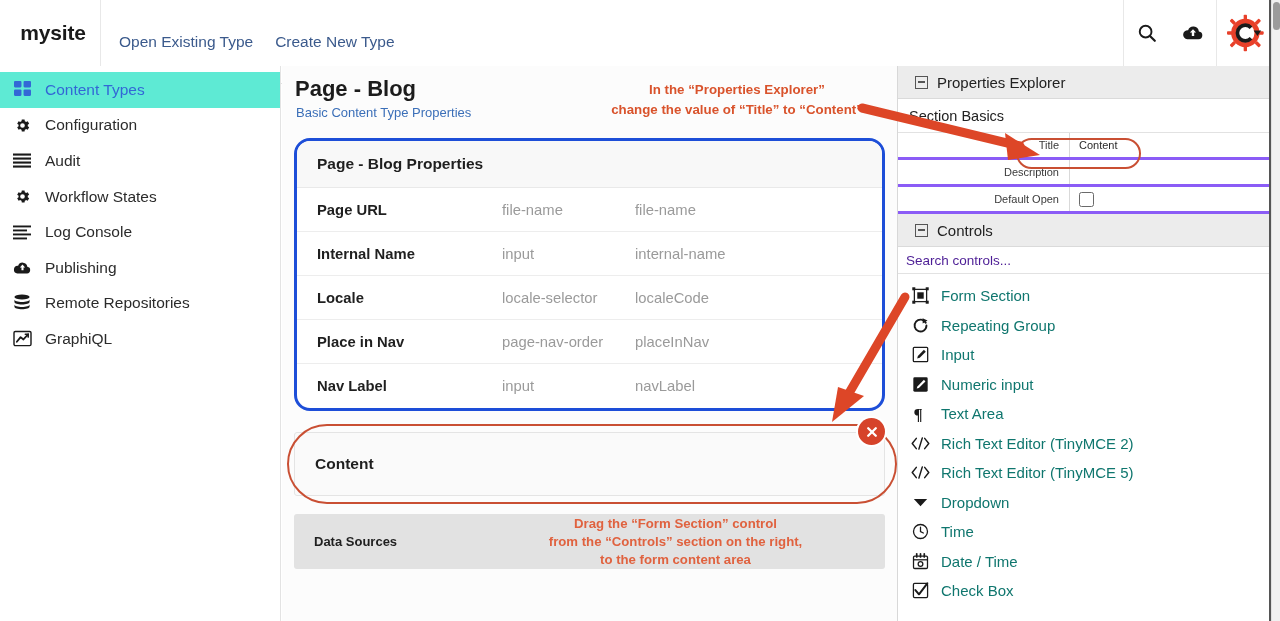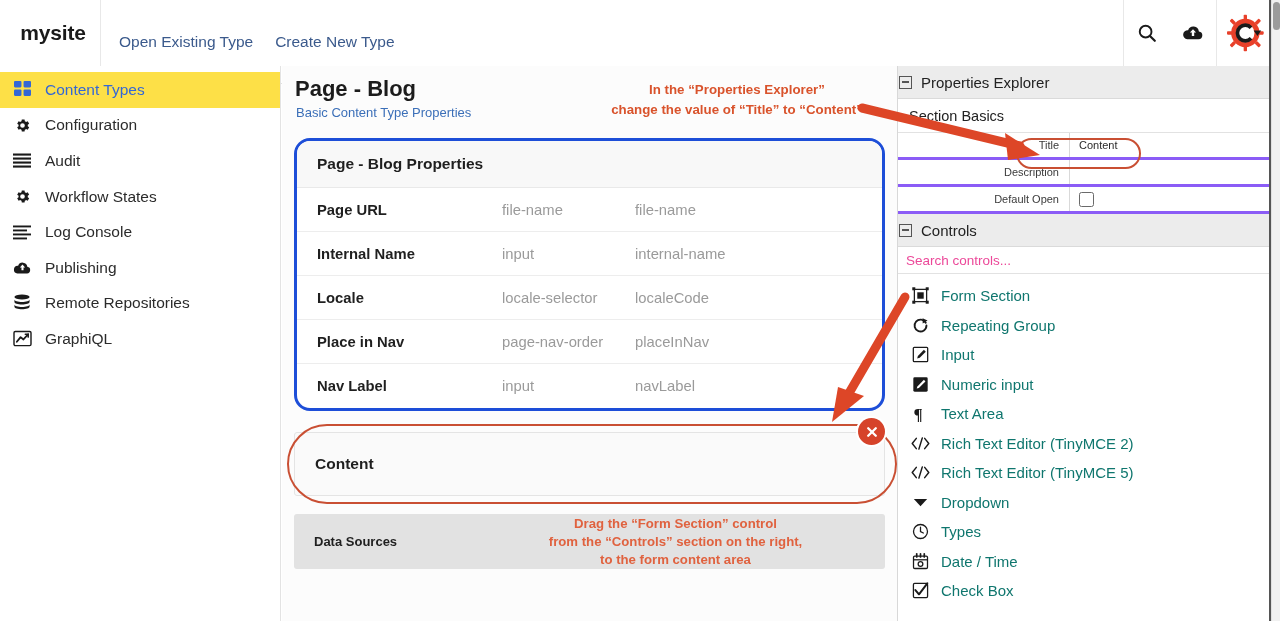--- a/index.html
+++ b/index.html
@@ -44,7 +44,7 @@
     height: 35.6px; display: flex; align-items: center; padding-left: 11px;
     font-size: 15.5px; color: #2b2b2b; cursor: pointer; gap: 12px;
   }
-  .side-item.active { background: #fde047; color: #3367d6; }
+  .side-item.active { background: #5eead4; color: #3367d6; }
   .side-ico {
     width: 22px; min-width:22px; display:flex; align-items:center; justify-content:center;
   }

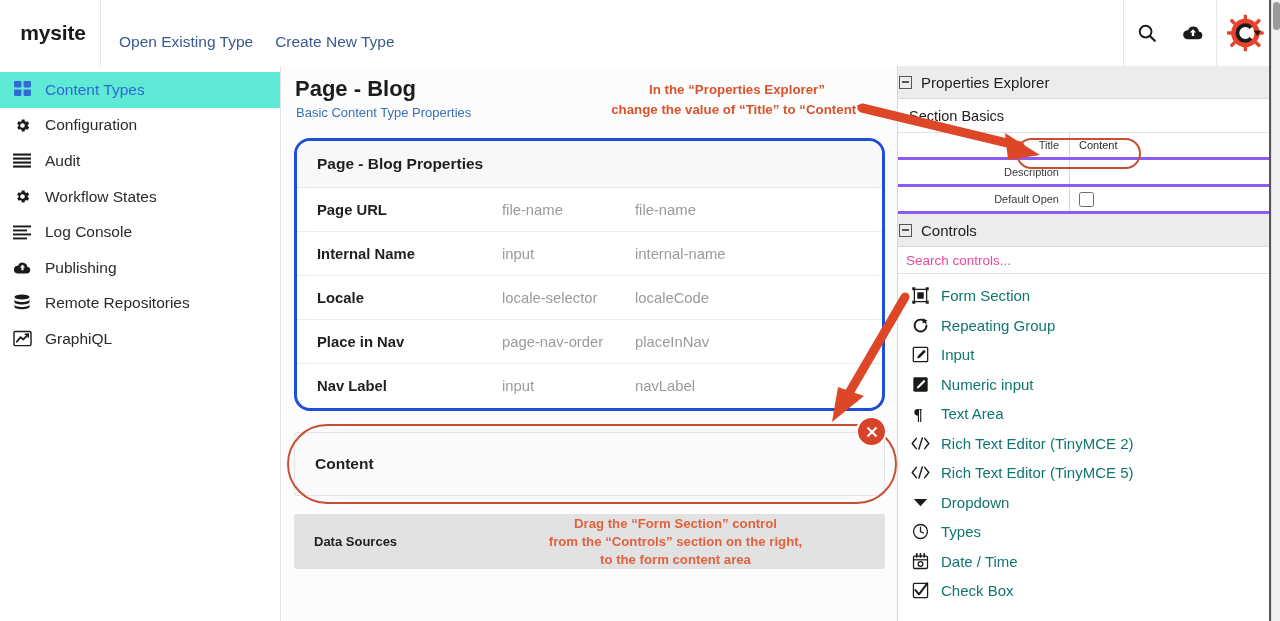--- a/index.html
+++ b/index.html
@@ -112,7 +112,7 @@
   }
   .r-head {
     height:33px; background:#ececec; display:flex; align-items:center;
-    gap:9px; padding-left:1px; font-size:15px; color:#222;
+    gap:9px; padding-left:17px; font-size:15px; color:#222;
     border-bottom:1px solid #dadada;
   }
   .collapse-sq {

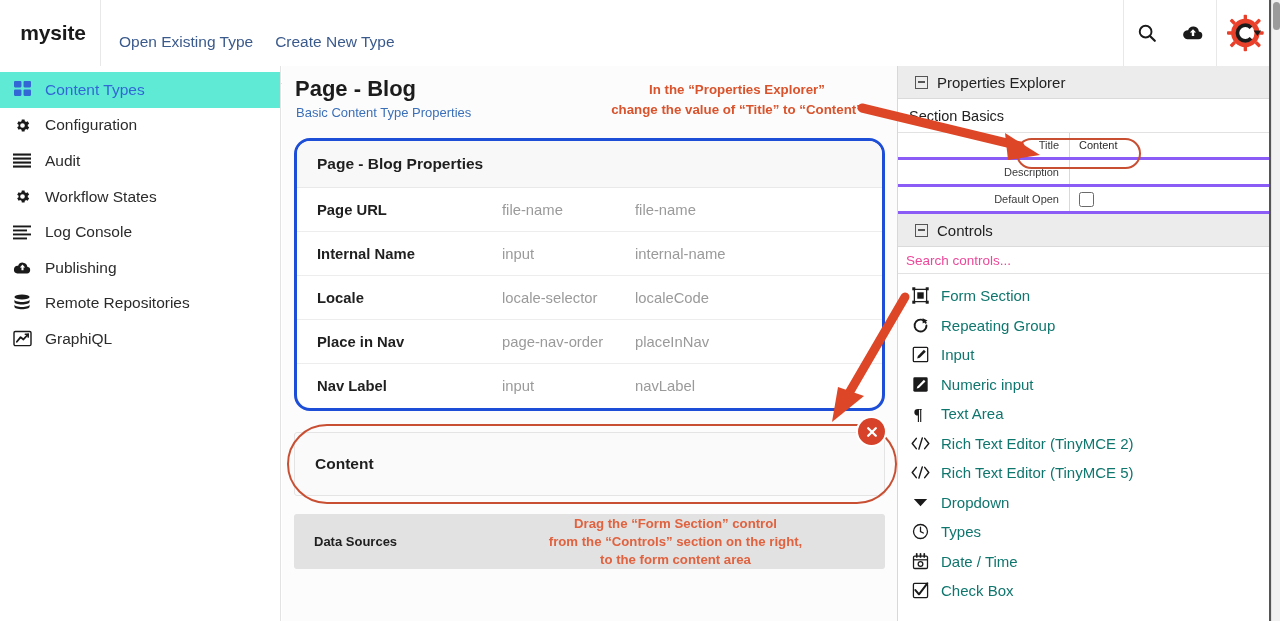--- a/index.html
+++ b/index.html
@@ -139,7 +139,7 @@
   }
   .search-ctrl {
     height:27px; display:flex; align-items:center; padding-left:8px;
-    font-size:13.5px; color:#ec4899; border-bottom:1px solid #e2e2e2;
+    font-size:13.5px; color:#4c1d95; border-bottom:1px solid #e2e2e2;
     background:#fff;
   }
   .ctrl-list { padding-top:7px; }

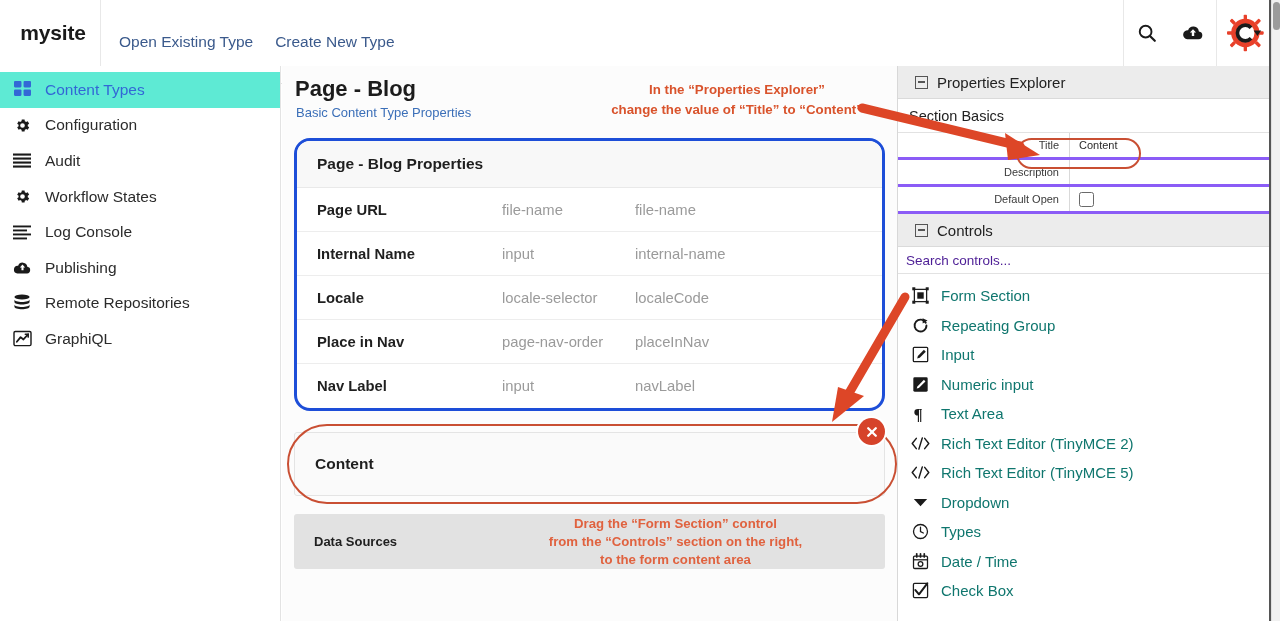--- a/index.html
+++ b/index.html
@@ -494,7 +494,7 @@
             <polyline points="9,4.4 9,9 12,10.6" stroke-linecap="round"></polyline>
           </svg>
         </span>
-        <span>Types</span>
+        <span>Time</span>
       </div>
 
       <div class="ctrl-item">

